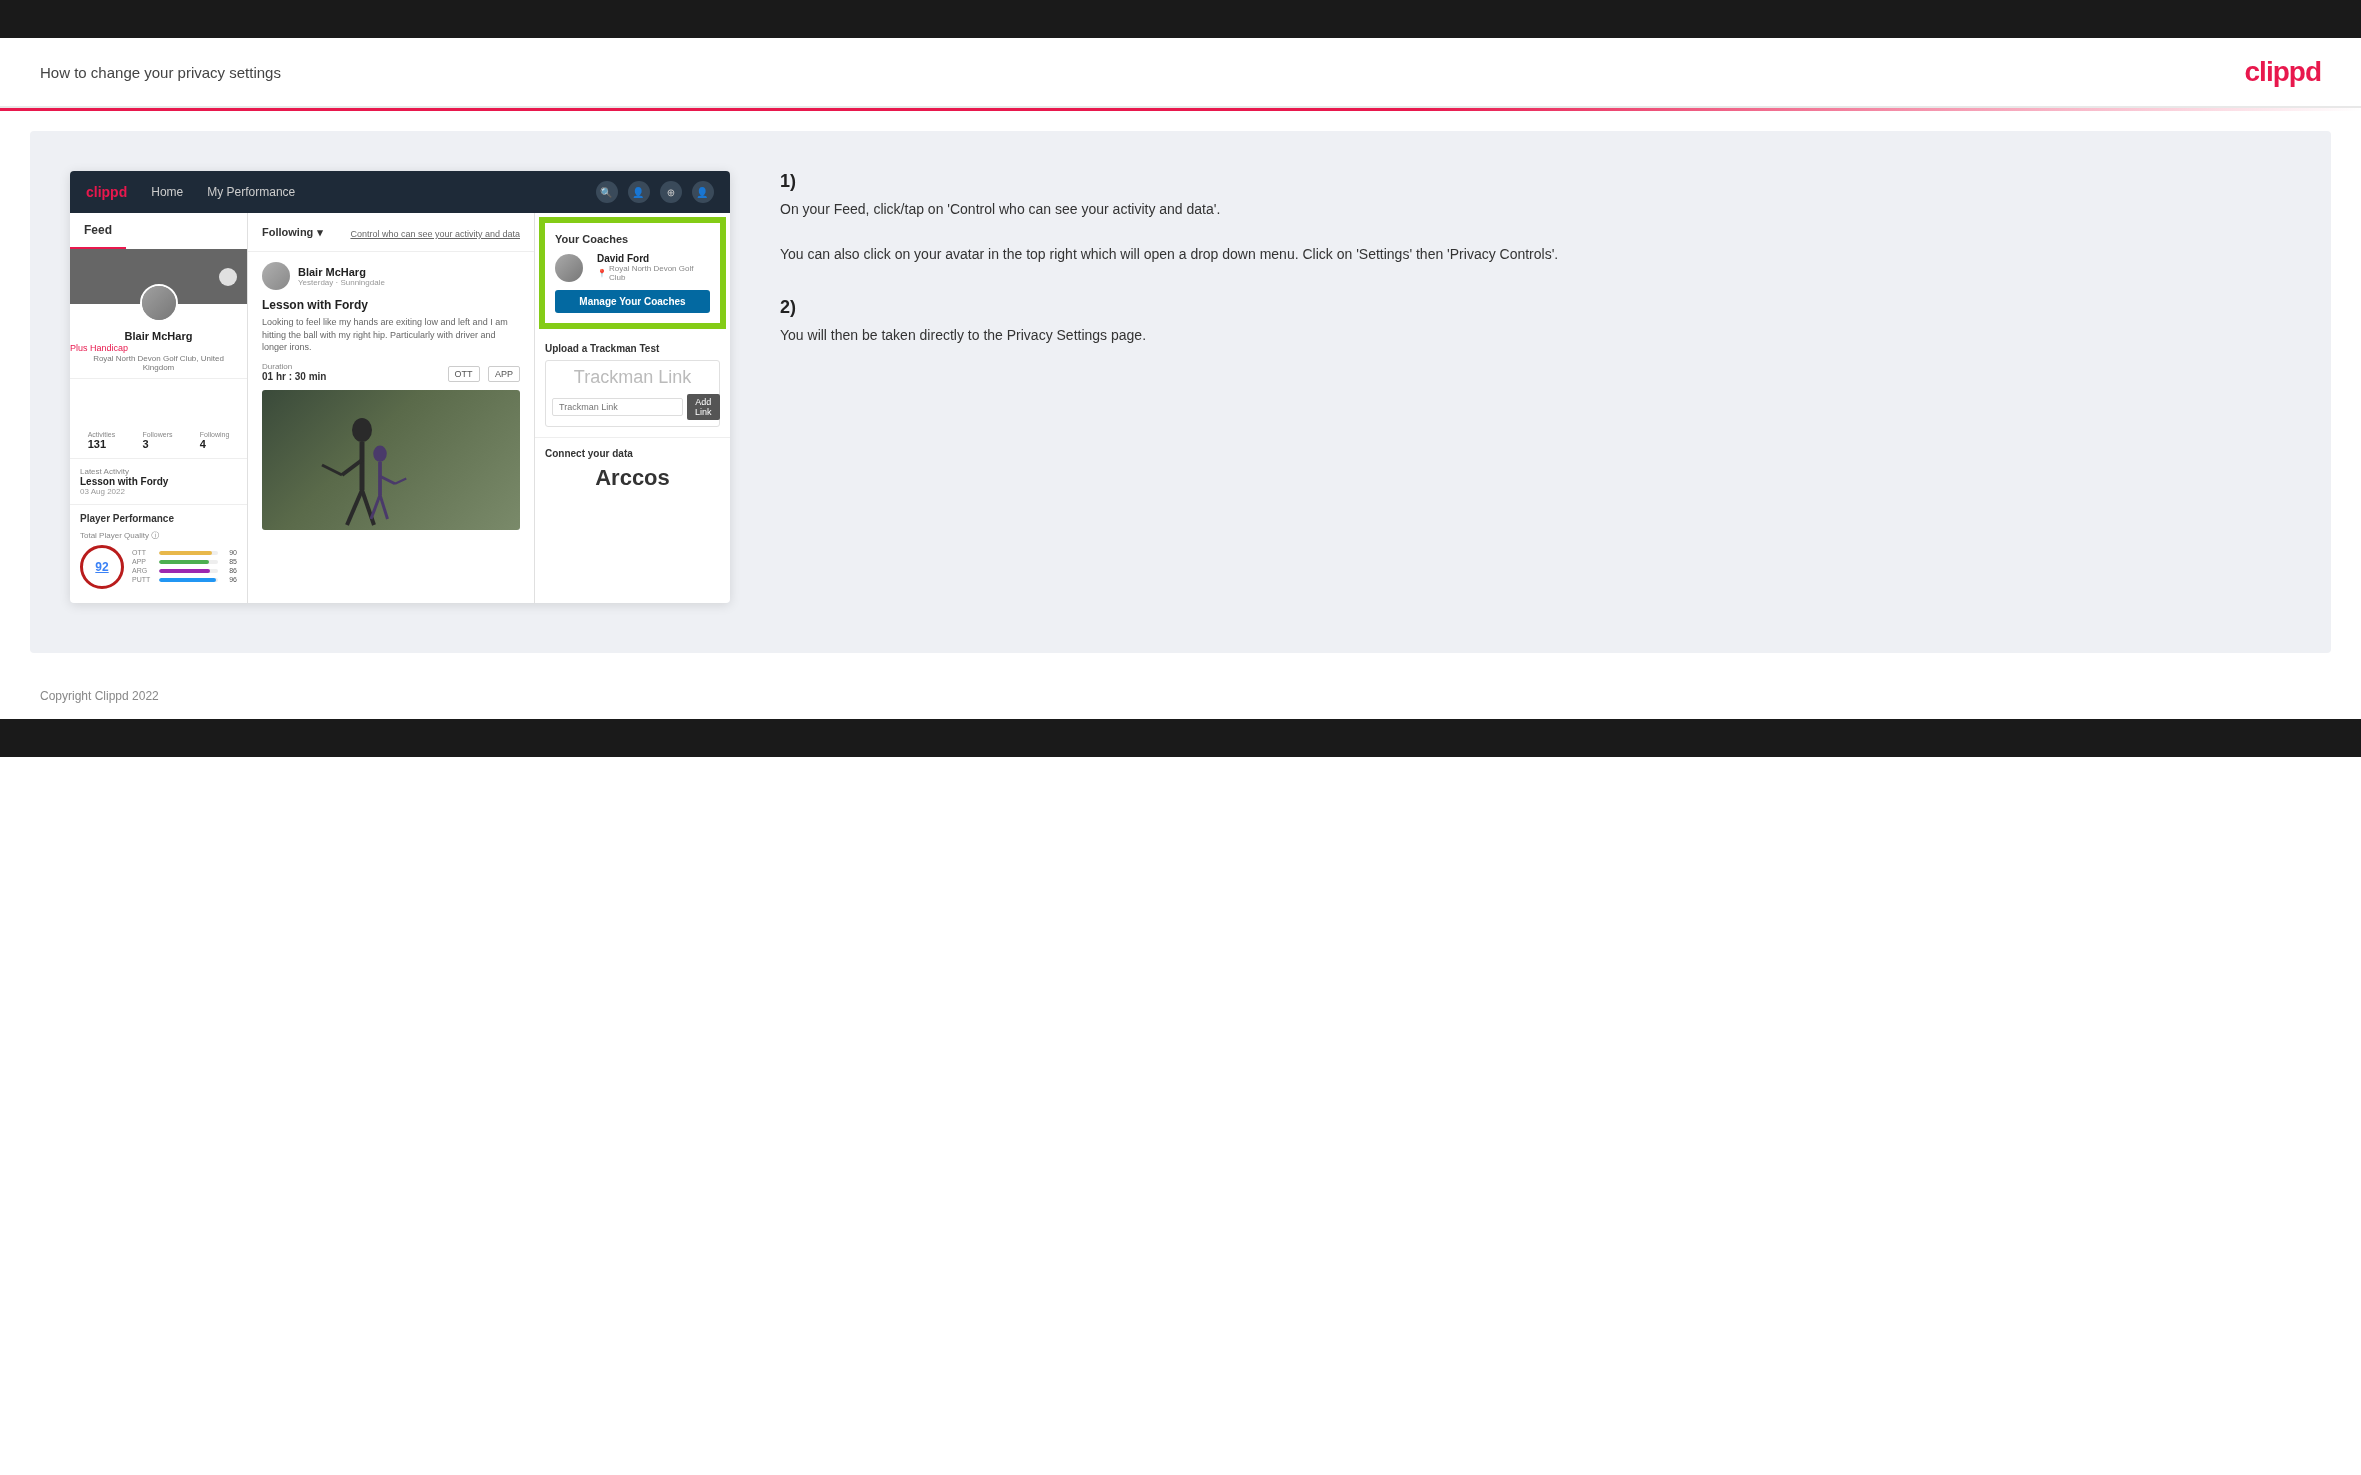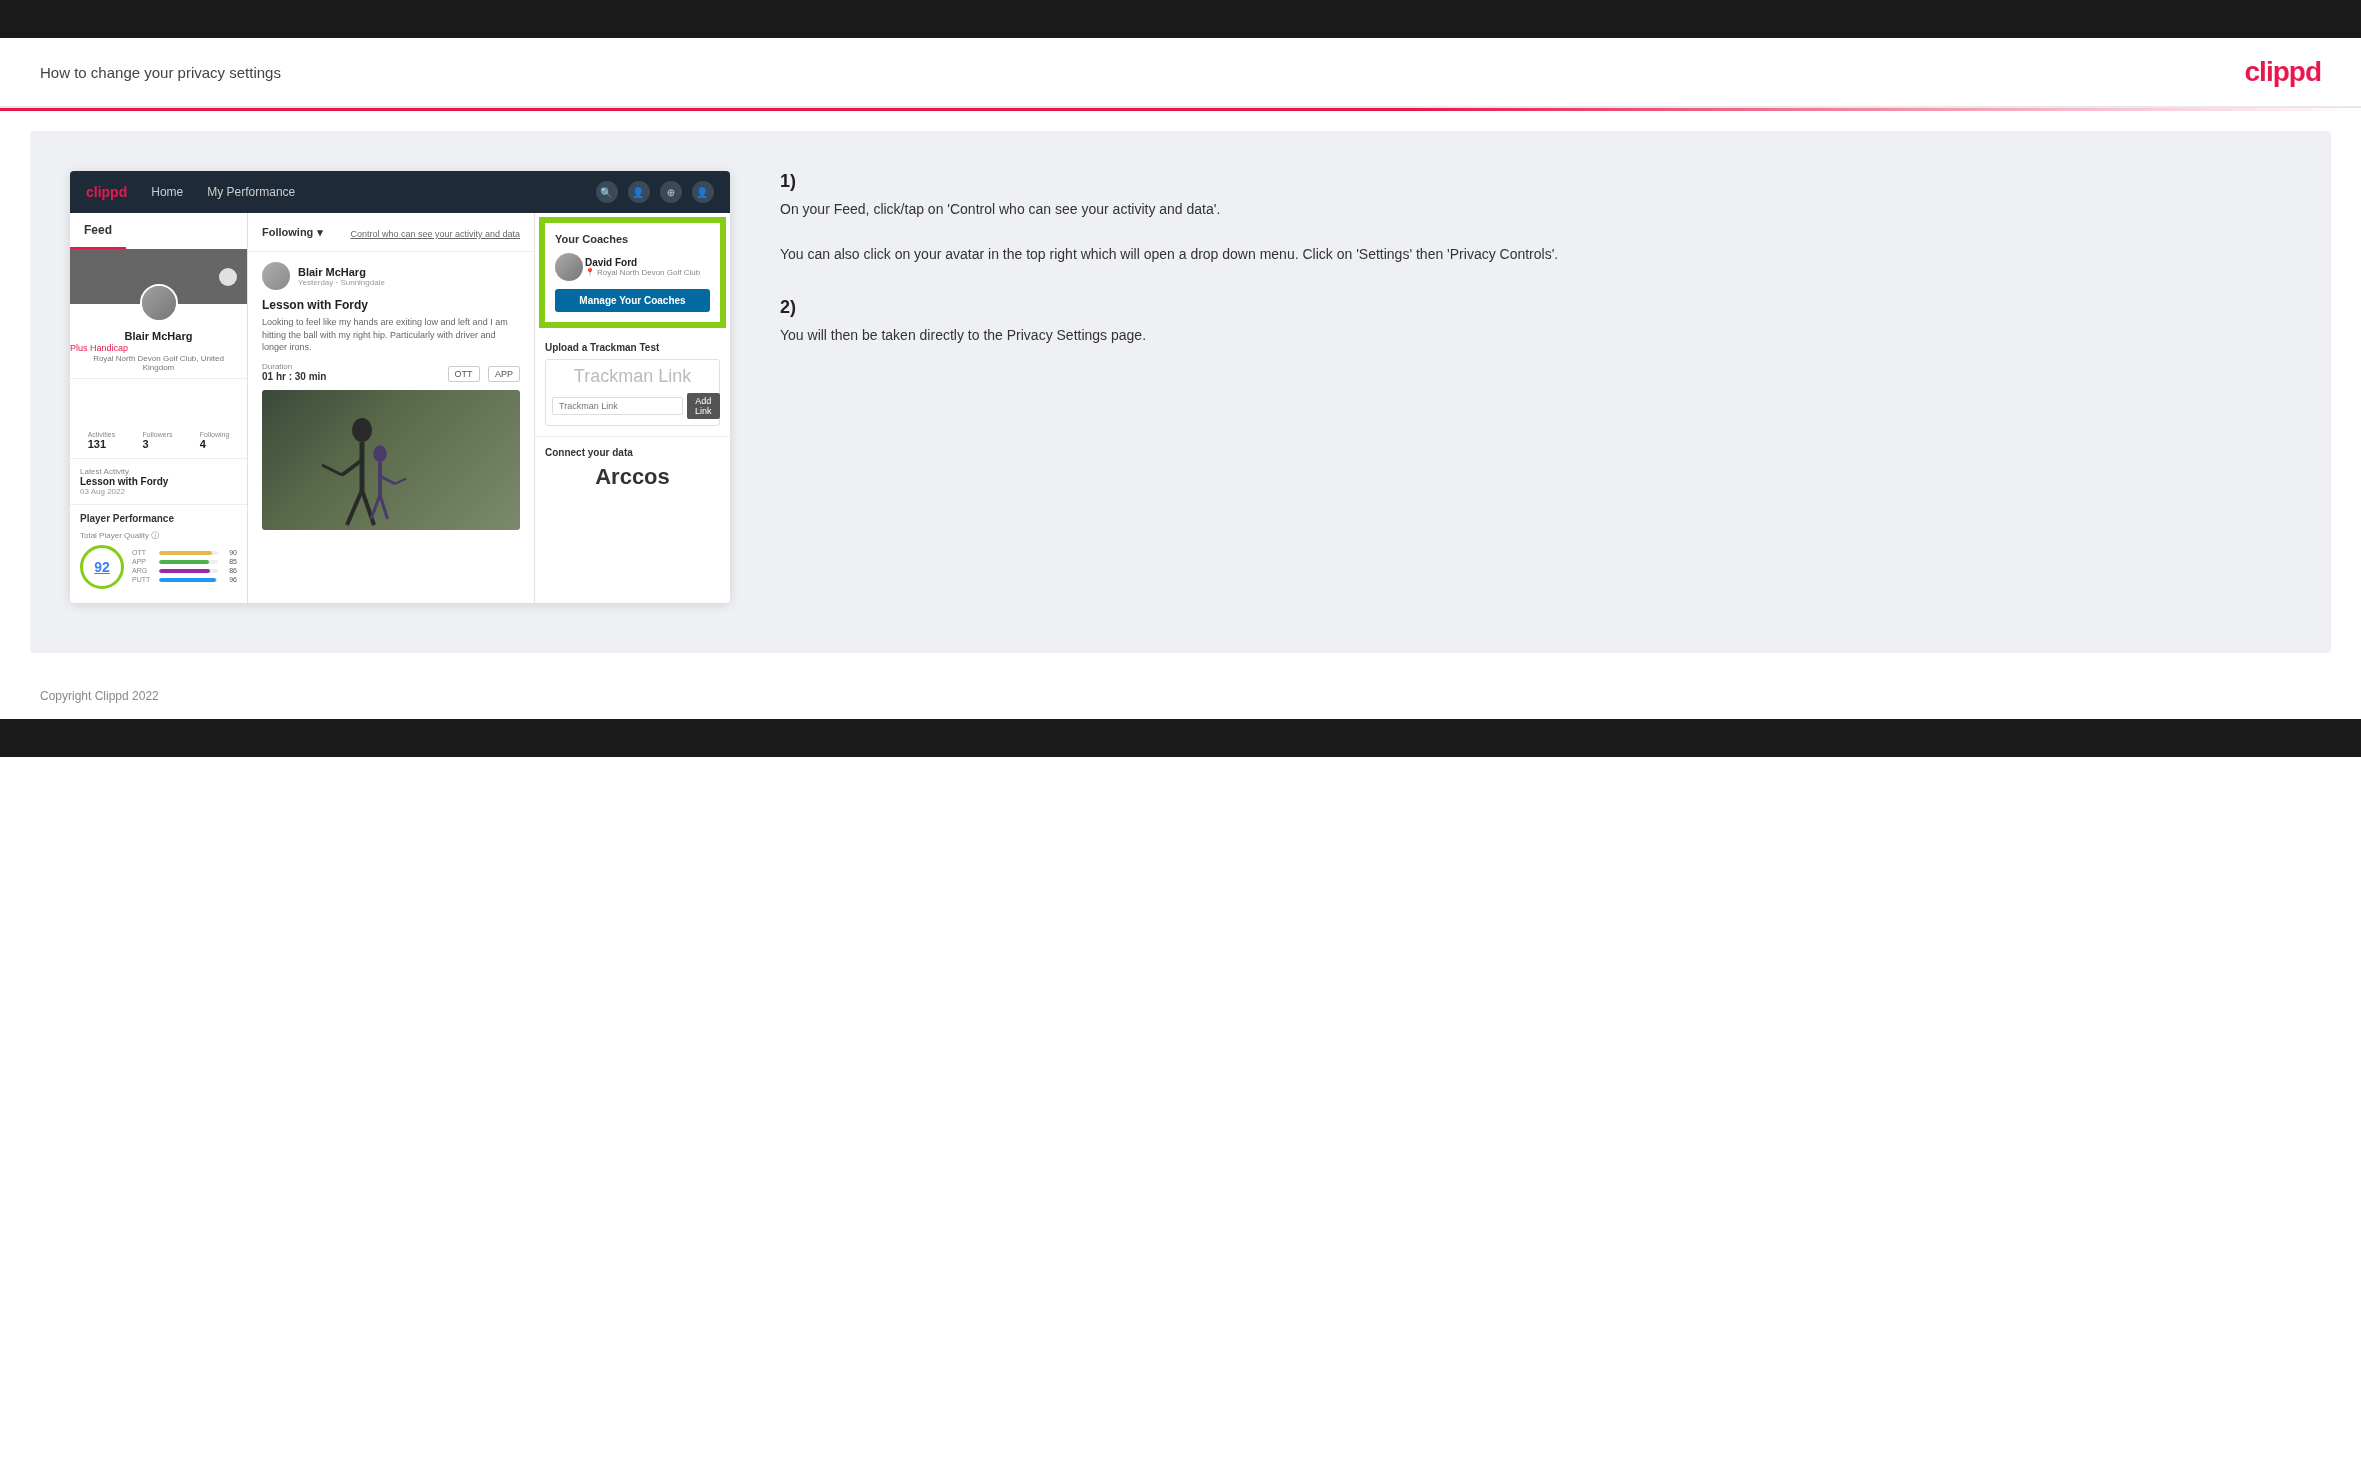--- a/index.html
+++ b/index.html
@@ -352,7 +352,7 @@
     .coach-row {
       display: flex;
       align-items: center;
-      gap: 2px;
+      gap: 14px;
       margin-bottom: 8px;
     }
     .coach-avatar {

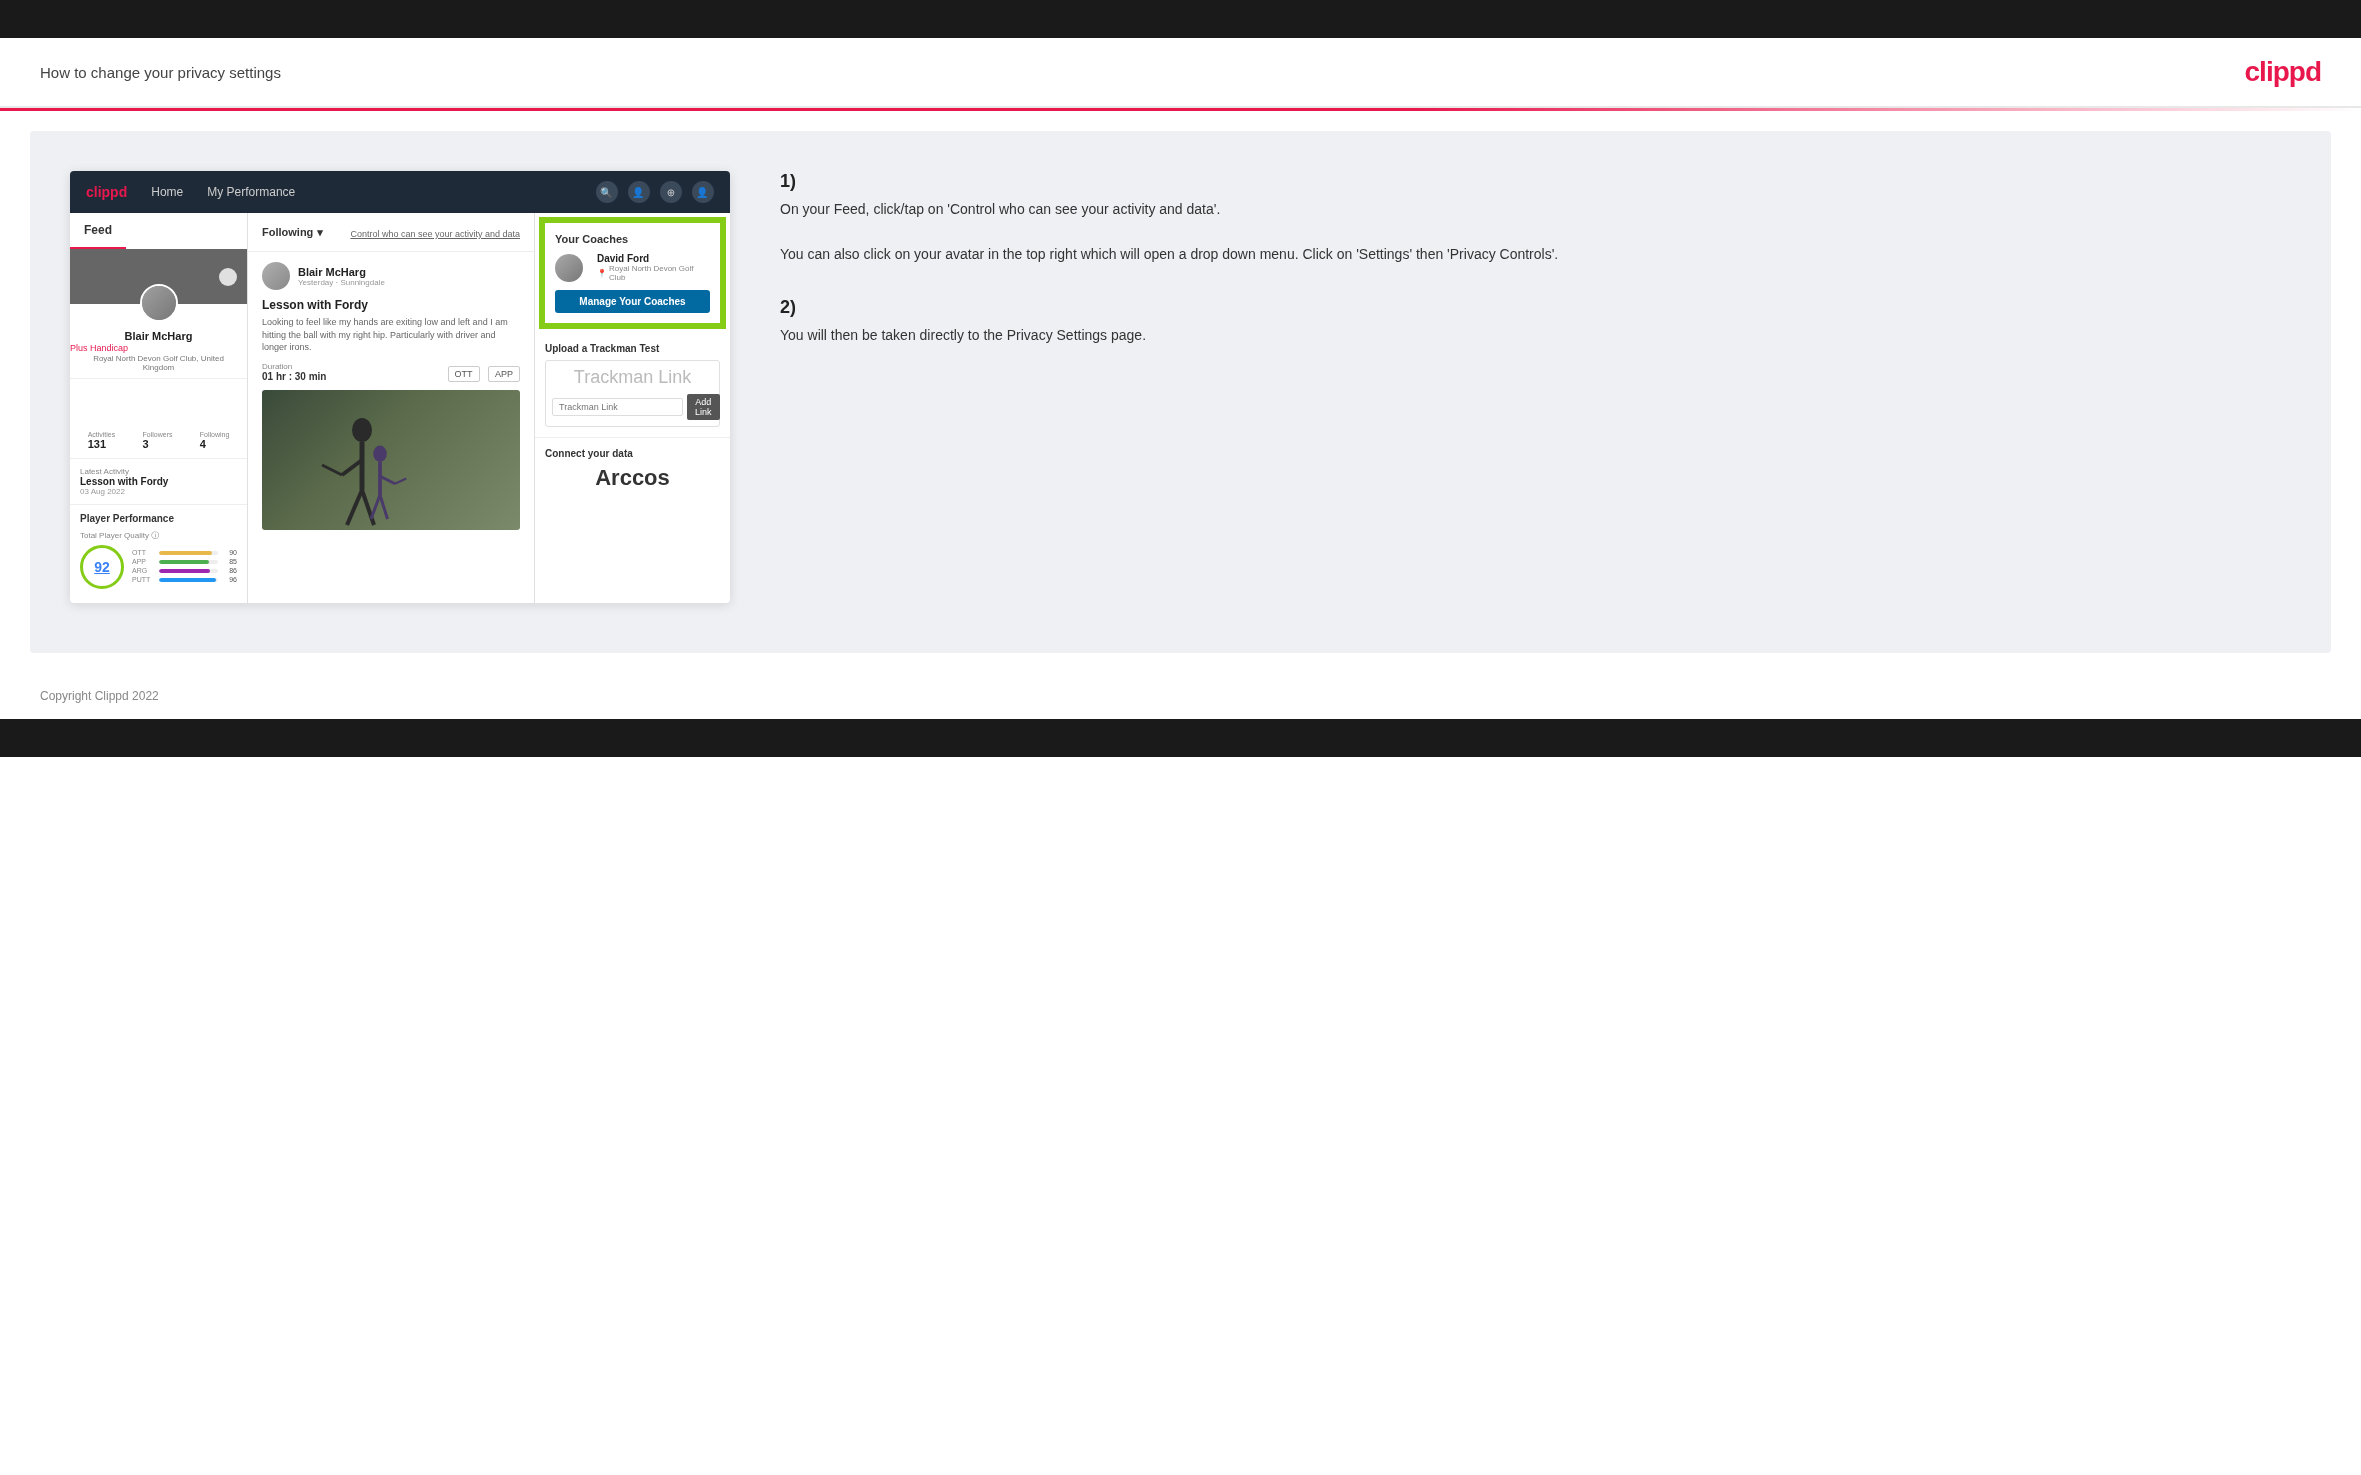--- a/index.html
+++ b/index.html
@@ -231,11 +231,11 @@
       width: 44px;
       height: 44px;
       border-radius: 50%;
-      border: 3px solid #84cc16;
+      border: 3px solid #b91c1c;
       display: flex;
       align-items: center;
       justify-content: center;
-      font-size: 14px;
+      font-size: 12px;
       font-weight: 700;
       color: #3b82f6;
       flex-shrink: 0;

